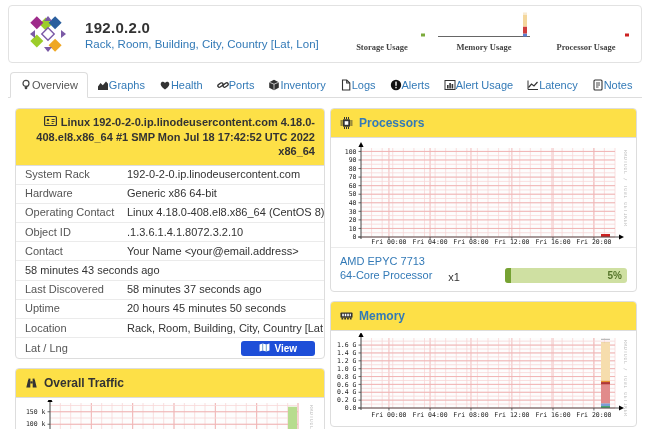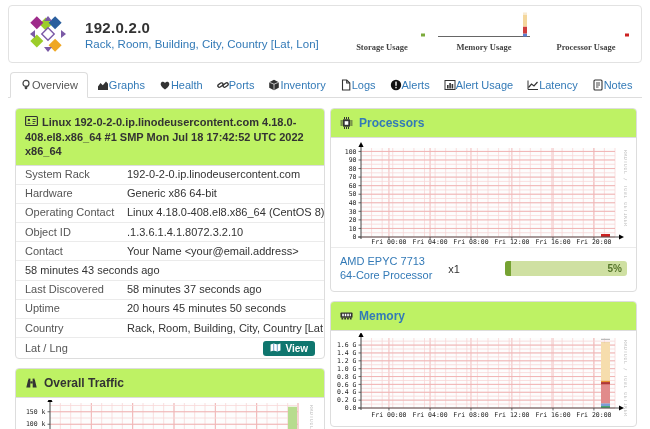--- a/index.html
+++ b/index.html
@@ -30,8 +30,8 @@
   .col-left{left:15px;width:310px;}
   .col-right{left:330px;width:307px;}
   .panel{border:1px solid #ddd;border-radius:4px;background:#fff;margin-bottom:9px;overflow:hidden;}
-  .panel-head{background:#bef264;border-bottom:1px solid #ddd;padding:7px 9px;font-weight:bold;
-              font-size:12px;color:#333;display:flex;align-items:center;gap:6px;}
+  .panel-head{background:#fde047;border-bottom:1px solid #ddd;padding:7px 9px;font-weight:bold;
+              font-size:12px;color:#333;display:flex;align-items:center;gap:6px;text-align:right;}
   .panel-head.blue span.ptitle{color:#337ab7;}
   .picon{width:13px;height:12px;display:inline-block;flex:0 0 auto;}
   .picon svg{width:13px;height:12px;display:block;}

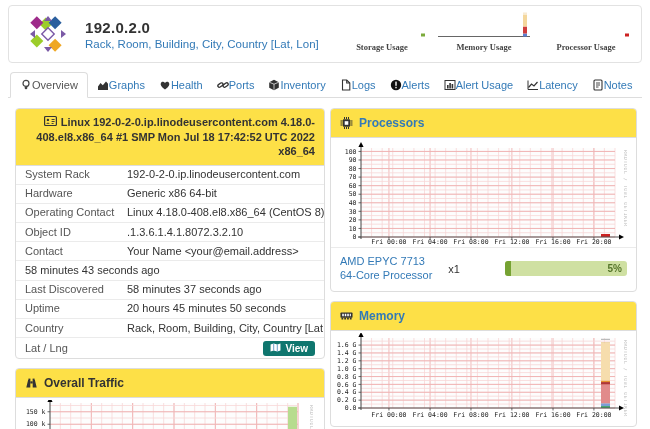--- a/index.html
+++ b/index.html
@@ -48,7 +48,7 @@
   .graph-body{padding:2px 3px 1px 3px;}
   .graph-body svg{display:block;}
   
-  .cpu-row{border-top:1px solid #ebebeb;padding:6px 9px 8px 9px;display:flex;align-items:center;}
+  .cpu-row{border-top:1px solid #ebebeb;padding:6px 9px 8px 9px;display:flex;align-items:flex-end;}
   .cpu-names{display:flex;flex-direction:column;line-height:1.3;}
   .cpu-names a{font-size:11px;color:#337ab7;text-decoration:none;cursor:pointer;white-space:nowrap;}
   .cpu-count{font-size:11px;color:#333;margin-left:16px;margin-top:1px;}

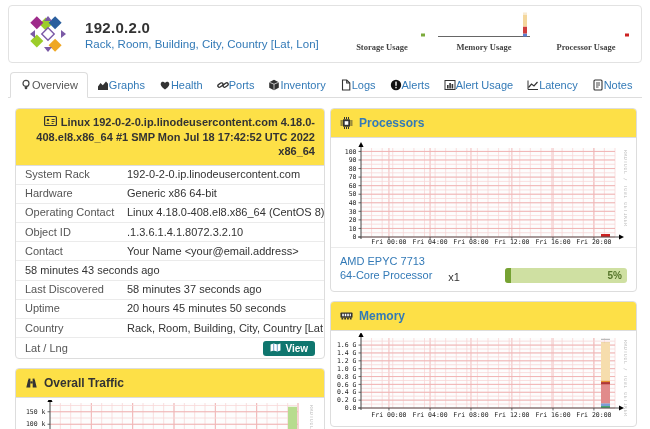--- a/index.html
+++ b/index.html
@@ -256,7 +256,7 @@
             <div class="info-value">20 hours 45 minutes 50 seconds</div>
           </div>
           <div class="info-row">
-            <div class="info-label">Country</div>
+            <div class="info-label">Location</div>
             <div class="info-value">Rack, Room, Building, City, Country [Lat, Lon]</div>
           </div>
           <div class="info-row">

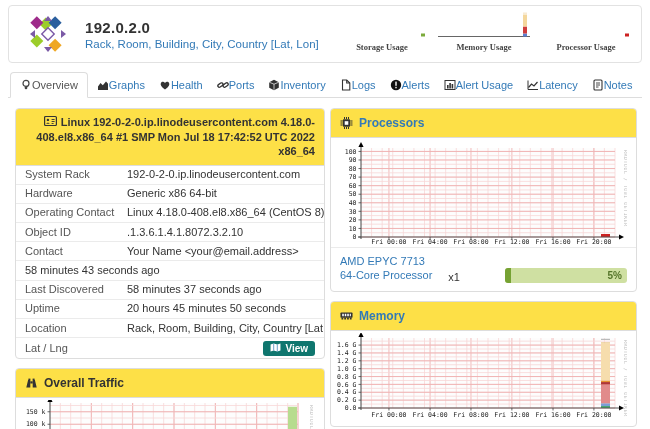--- a/index.html
+++ b/index.html
@@ -41,8 +41,8 @@
   .info-row + .info-row{border-top:1px solid #ebebeb;}
   .info-label{width:102px;flex:0 0 auto;color:#555;}
   .info-value{color:#333;flex:1;white-space:nowrap;}
-  .view-btn{margin-left:auto;display:flex;align-items:center;gap:4px;background:#0f766e;color:#fff;
-            border:none;border-radius:3px;font-size:10px;font-weight:bold;padding:2px 7px;cursor:pointer;
+  .view-btn{margin-left:auto;display:flex;align-items:center;gap:4px;background:#1d4ed8;color:#fff;
+            border:none;border-radius:3px;font-size:10px;font-weight:bold;padding:2px 18px;cursor:pointer;
             font-family:"Liberation Sans",sans-serif;}
   .view-btn svg{width:11px;height:9px;}
   .graph-body{padding:2px 3px 1px 3px;}

